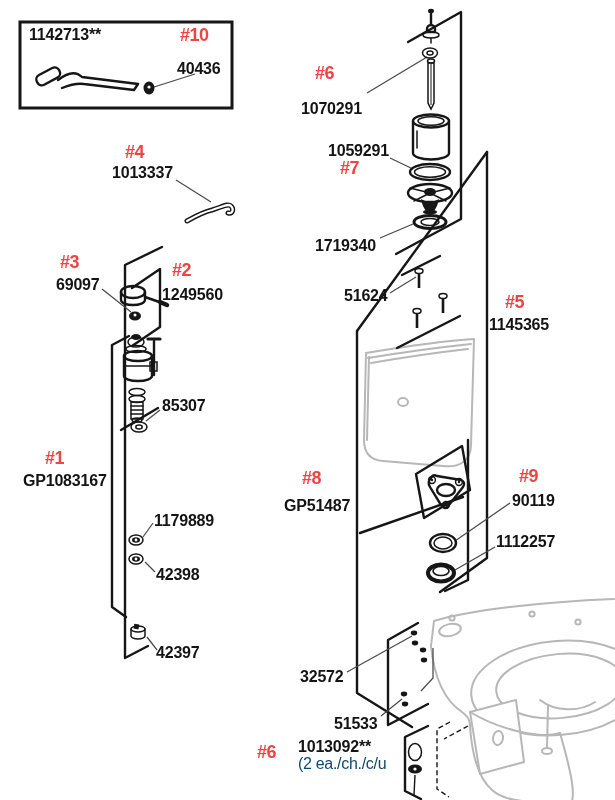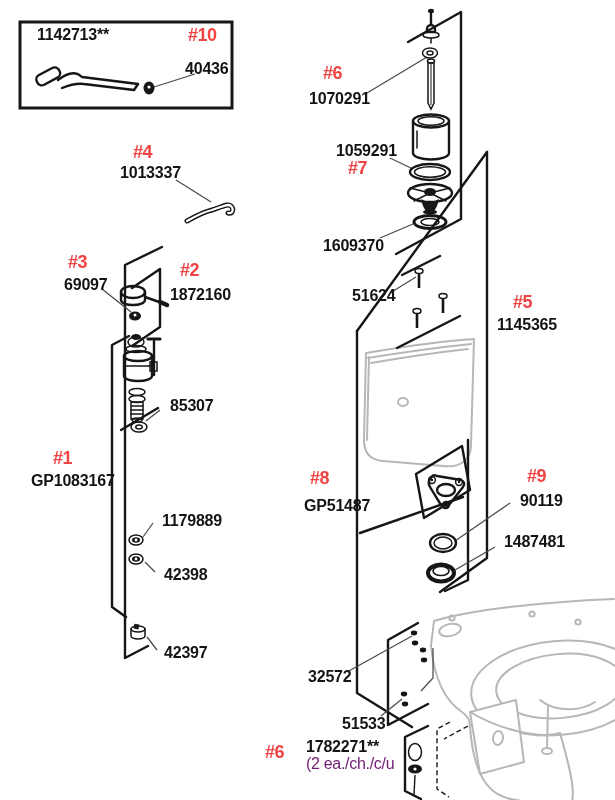--- a/index.html
+++ b/index.html
@@ -5,7 +5,7 @@
   html,body{margin:0;padding:0;background:#fff;}
   .stage{position:relative;width:615px;height:800px;background:#ffffff;overflow:hidden;
          font-family:"Liberation Sans",sans-serif;}
-  .lbl{position:absolute;white-space:nowrap;line-height:1.05;margin-left:8px;}
+  .lbl{position:absolute;white-space:nowrap;line-height:1.05;}
   .num{font-size:16px;font-weight:700;color:#141414;letter-spacing:-0.2px;}
   .ref{font-size:18px;font-weight:700;color:#ef4444;letter-spacing:-0.5px;}
   .note{font-size:16px;font-weight:400;color:#701a75;letter-spacing:-0.3px;}

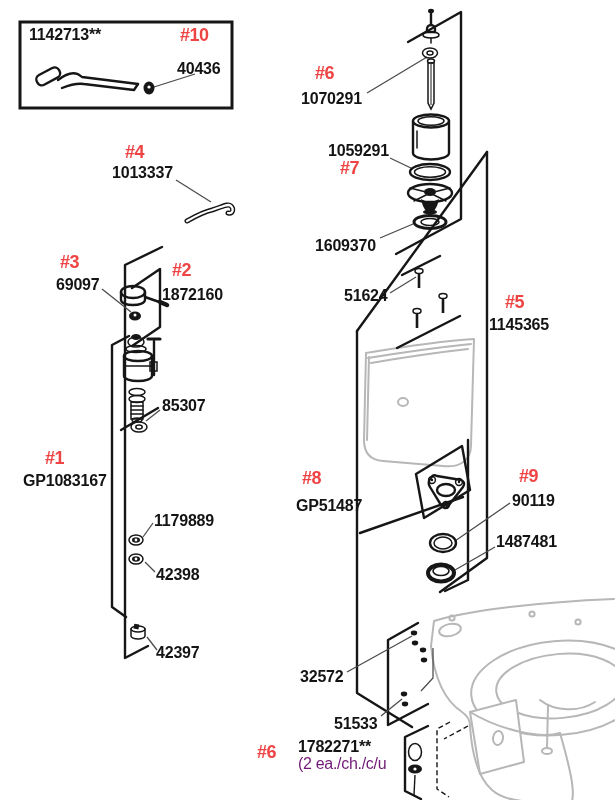--- a/index.html
+++ b/index.html
@@ -236,7 +236,7 @@
 
   <div class="lbl num" style="left:29px;top:27px">1142713**</div>
   <div class="lbl num" style="left:177px;top:61px">40436</div>
-  <div class="lbl num" style="left:301px;top:91px">1070291</div>
+  <div class="lbl num" style="left:301px;top:101px">1070291</div>
   <div class="lbl num" style="left:328px;top:143px">1059291</div>
   <div class="lbl num" style="left:315px;top:238px">1609370</div>
   <div class="lbl num" style="left:112px;top:165px">1013337</div>

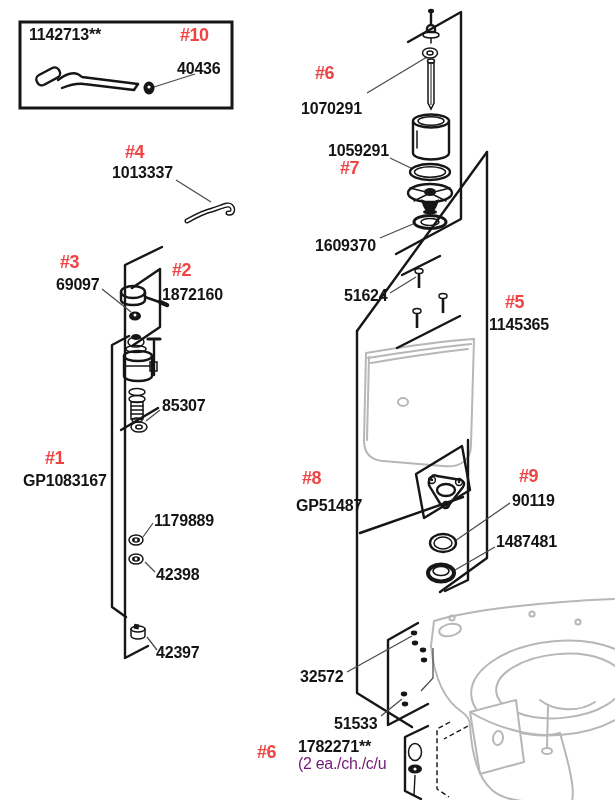--- a/index.html
+++ b/index.html
@@ -238,7 +238,7 @@
   <div class="lbl num" style="left:177px;top:61px">40436</div>
   <div class="lbl num" style="left:301px;top:101px">1070291</div>
   <div class="lbl num" style="left:328px;top:143px">1059291</div>
-  <div class="lbl num" style="left:315px;top:238px">1609370</div>
+  <div class="lbl num" style="left:315px;top:238px">1719340</div>
   <div class="lbl num" style="left:112px;top:165px">1013337</div>
   <div class="lbl num" style="left:56px;top:277px">69097</div>
   <div class="lbl num" style="left:162px;top:287px">1872160</div>

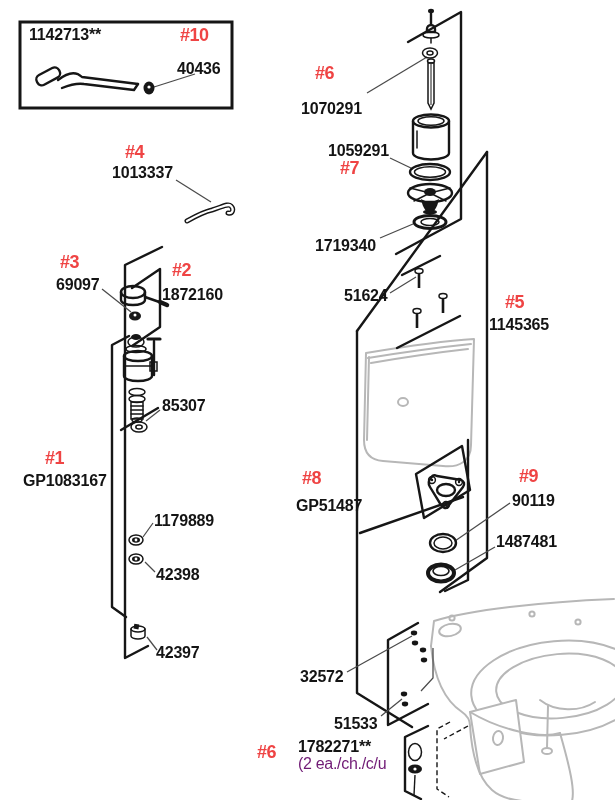--- a/index.html
+++ b/index.html
@@ -241,7 +241,7 @@
   <div class="lbl num" style="left:315px;top:238px">1719340</div>
   <div class="lbl num" style="left:112px;top:165px">1013337</div>
   <div class="lbl num" style="left:56px;top:277px">69097</div>
-  <div class="lbl num" style="left:162px;top:287px">1872160</div>
+  <div class="lbl num" style="left:162px;top:287px">1249560</div>
   <div class="lbl num" style="left:162px;top:398px">85307</div>
   <div class="lbl num" style="left:23px;top:473px">GP1083167</div>
   <div class="lbl num" style="left:154px;top:513px">1179889</div>

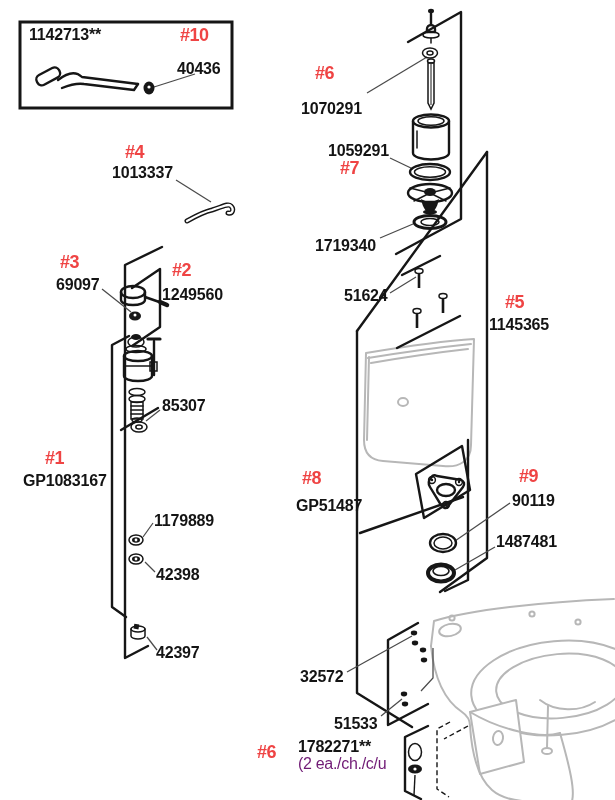--- a/index.html
+++ b/index.html
@@ -249,7 +249,7 @@
   <div class="lbl num" style="left:156px;top:645px">42397</div>
   <div class="lbl num" style="left:344px;top:288px">51624</div>
   <div class="lbl num" style="left:489px;top:317px">1145365</div>
-  <div class="lbl num" style="left:296px;top:498px">GP51487</div>
+  <div class="lbl num" style="left:284px;top:498px">GP51487</div>
   <div class="lbl num" style="left:512px;top:493px">90119</div>
   <div class="lbl num" style="left:496px;top:534px">1487481</div>
   <div class="lbl num" style="left:300px;top:669px">32572</div>

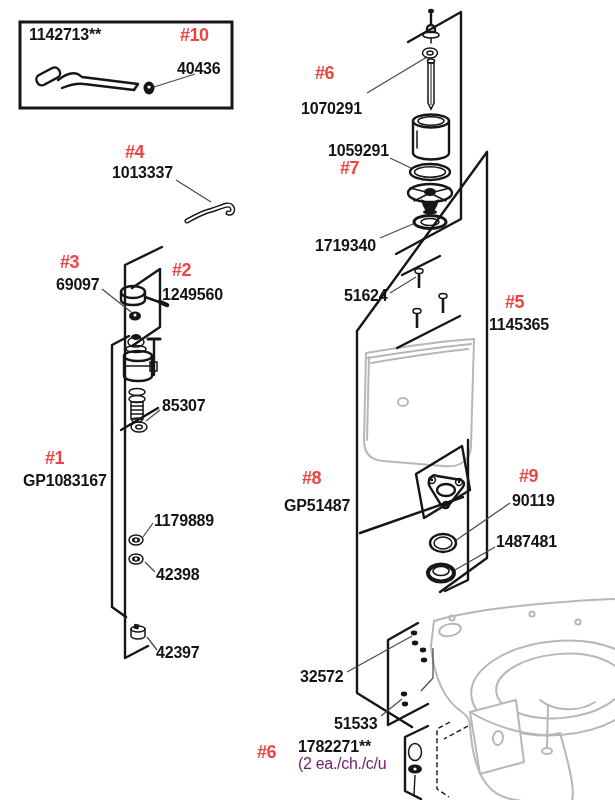--- a/index.html
+++ b/index.html
@@ -251,7 +251,7 @@
   <div class="lbl num" style="left:489px;top:317px">1145365</div>
   <div class="lbl num" style="left:284px;top:498px">GP51487</div>
   <div class="lbl num" style="left:512px;top:493px">90119</div>
-  <div class="lbl num" style="left:496px;top:534px">1487481</div>
+  <div class="lbl num" style="left:496px;top:534px">1112257</div>
   <div class="lbl num" style="left:300px;top:669px">32572</div>
   <div class="lbl num" style="left:334px;top:716px">51533</div>
   <div class="lbl num" style="left:298px;top:739px">1782271**</div>

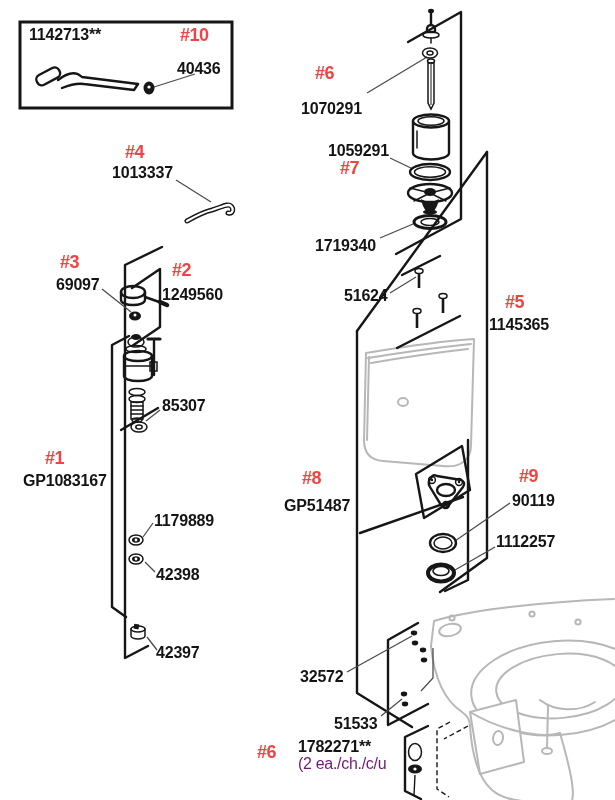--- a/index.html
+++ b/index.html
@@ -254,7 +254,7 @@
   <div class="lbl num" style="left:496px;top:534px">1112257</div>
   <div class="lbl num" style="left:300px;top:669px">32572</div>
   <div class="lbl num" style="left:334px;top:716px">51533</div>
-  <div class="lbl num" style="left:298px;top:739px">1782271**</div>
+  <div class="lbl num" style="left:298px;top:739px">1013092**</div>
   <div class="lbl note" style="left:298px;top:756px">(2 ea./ch./c/u</div>
 
 </div>

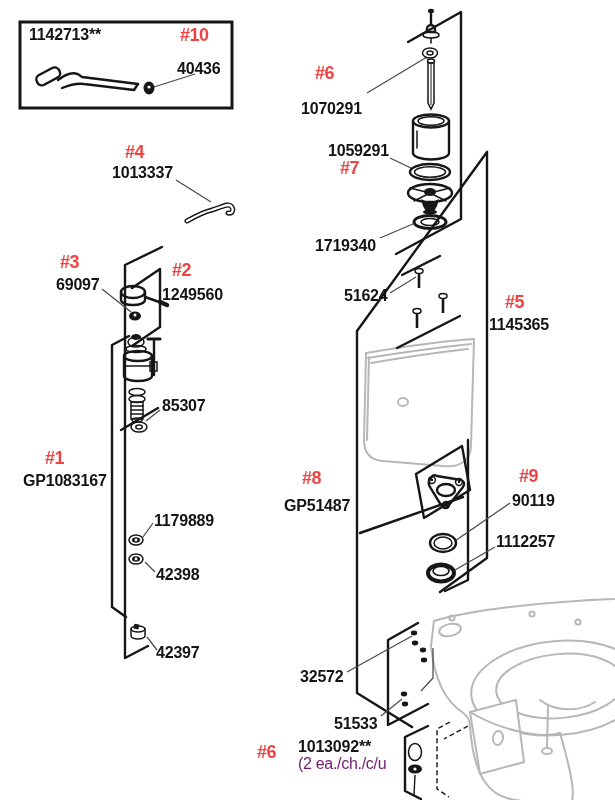--- a/index.html
+++ b/index.html
@@ -8,7 +8,7 @@
   .lbl{position:absolute;white-space:nowrap;line-height:1.05;}
   .num{font-size:16px;font-weight:700;color:#141414;letter-spacing:-0.2px;}
   .ref{font-size:18px;font-weight:700;color:#ef4444;letter-spacing:-0.5px;}
-  .note{font-size:16px;font-weight:400;color:#701a75;letter-spacing:-0.3px;}
+  .note{font-size:16px;font-weight:400;color:#0c4a6e;letter-spacing:-0.3px;}
   svg{position:absolute;left:0;top:0;}
   .k{stroke:#161616;fill:none;stroke-width:2.4;stroke-linecap:round;stroke-linejoin:round;}
   .k1{stroke:#161616;fill:none;stroke-width:1.5;stroke-linecap:round;}

